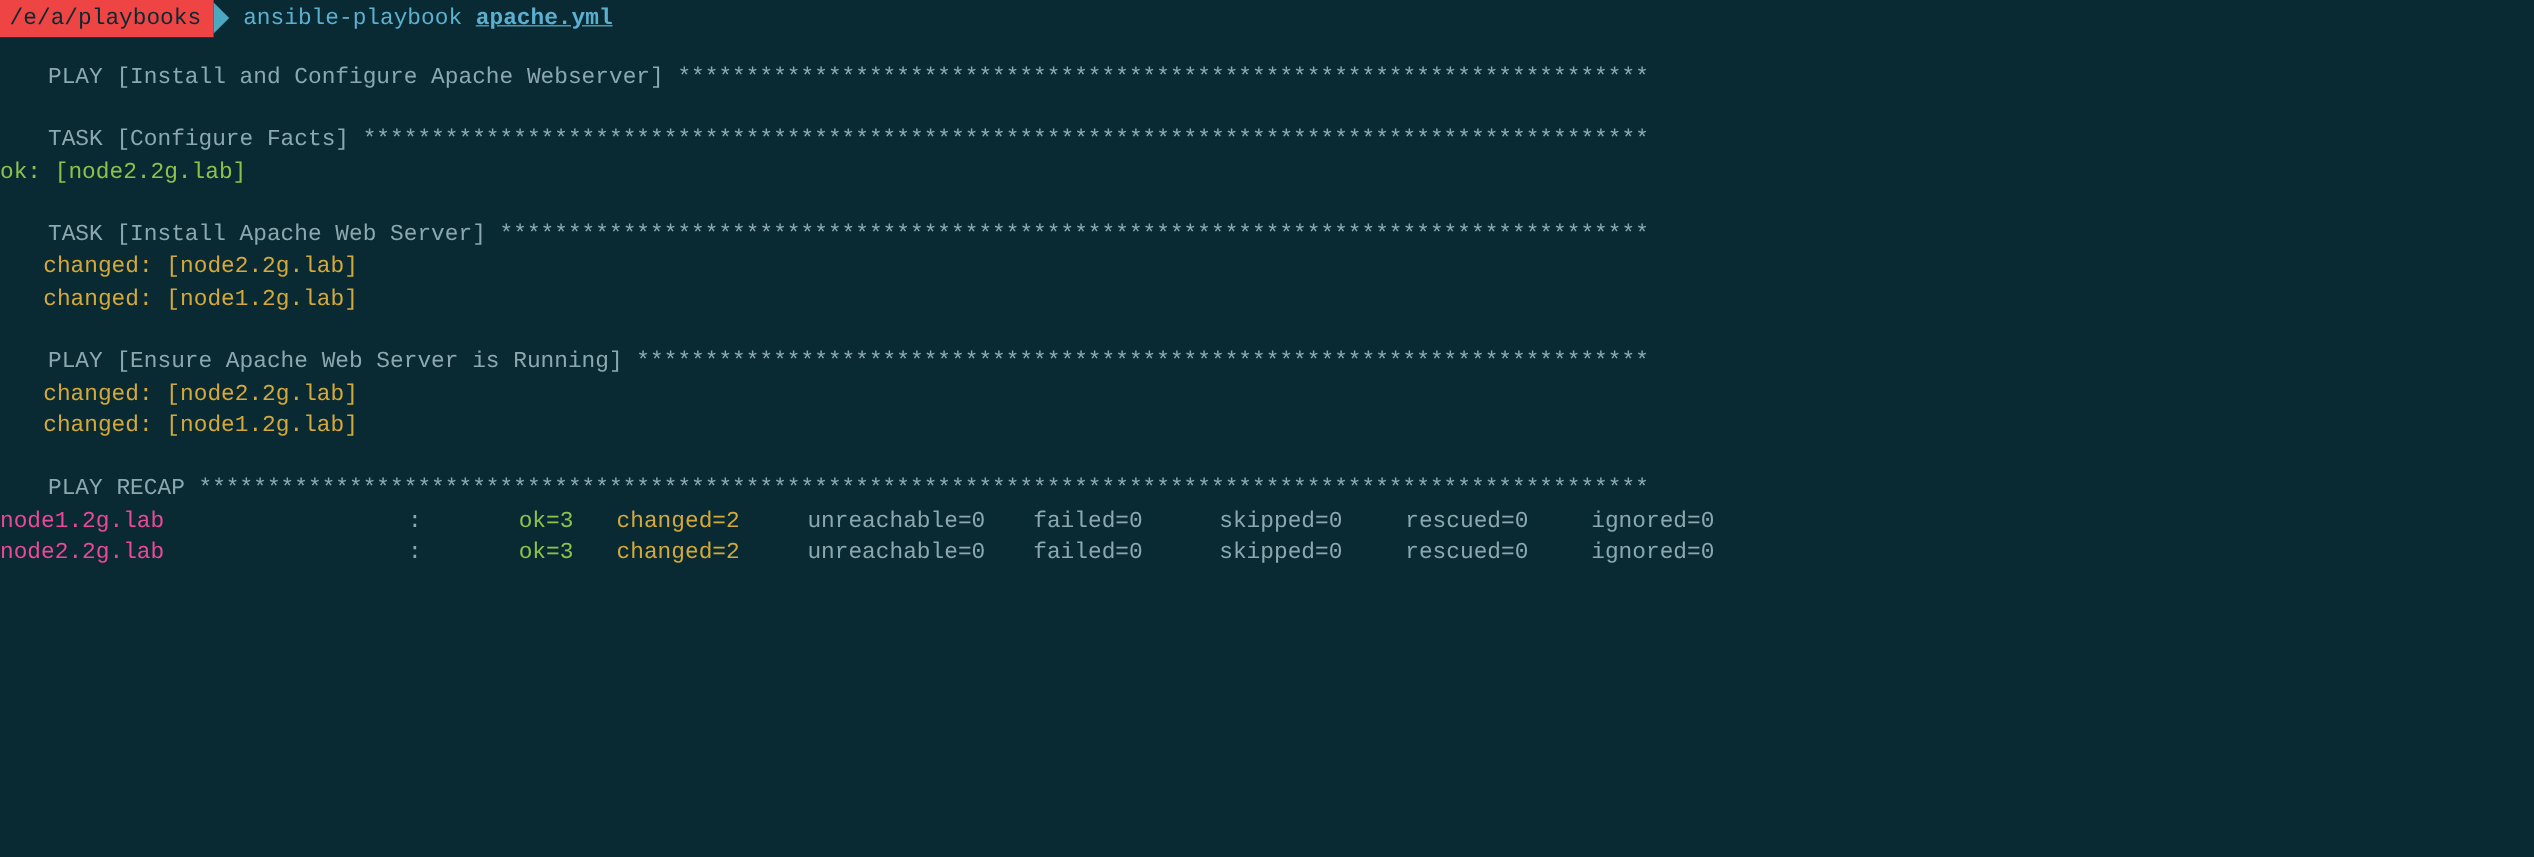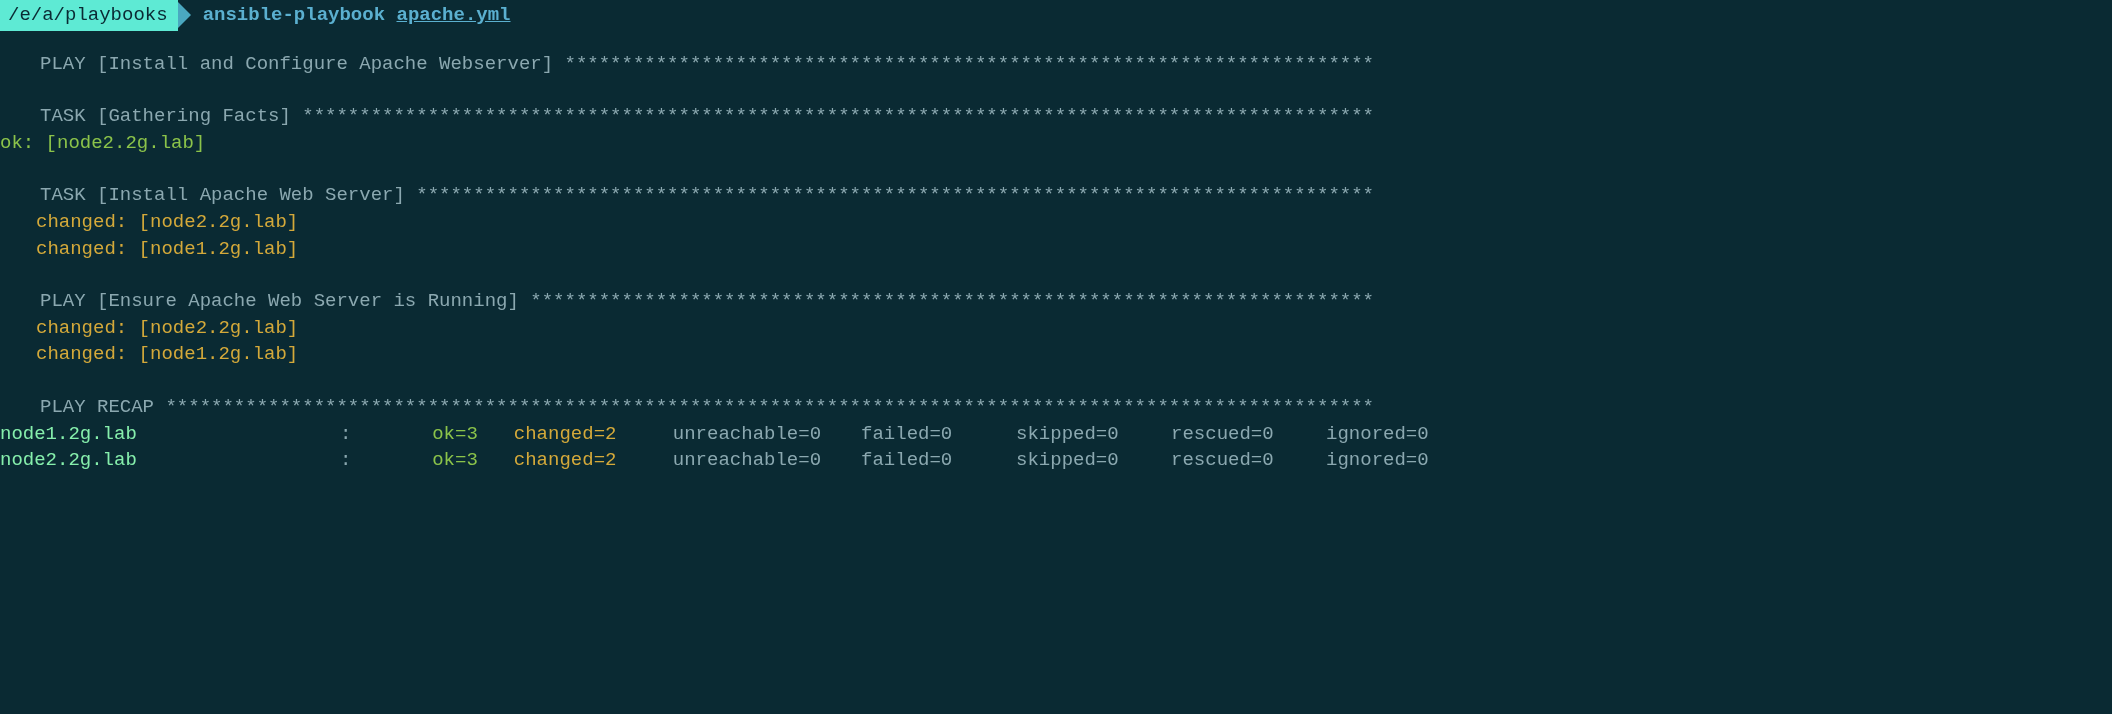--- a/index.html
+++ b/index.html
@@ -23,7 +23,7 @@
       margin-bottom: 20px;
     }
     .prompt-path {
-      background-color: #5eead4;
+      background-color: #ef4444;
       color: #0a2a33;
       padding: 2px 10px 2px 8px;
       font-weight: normal;

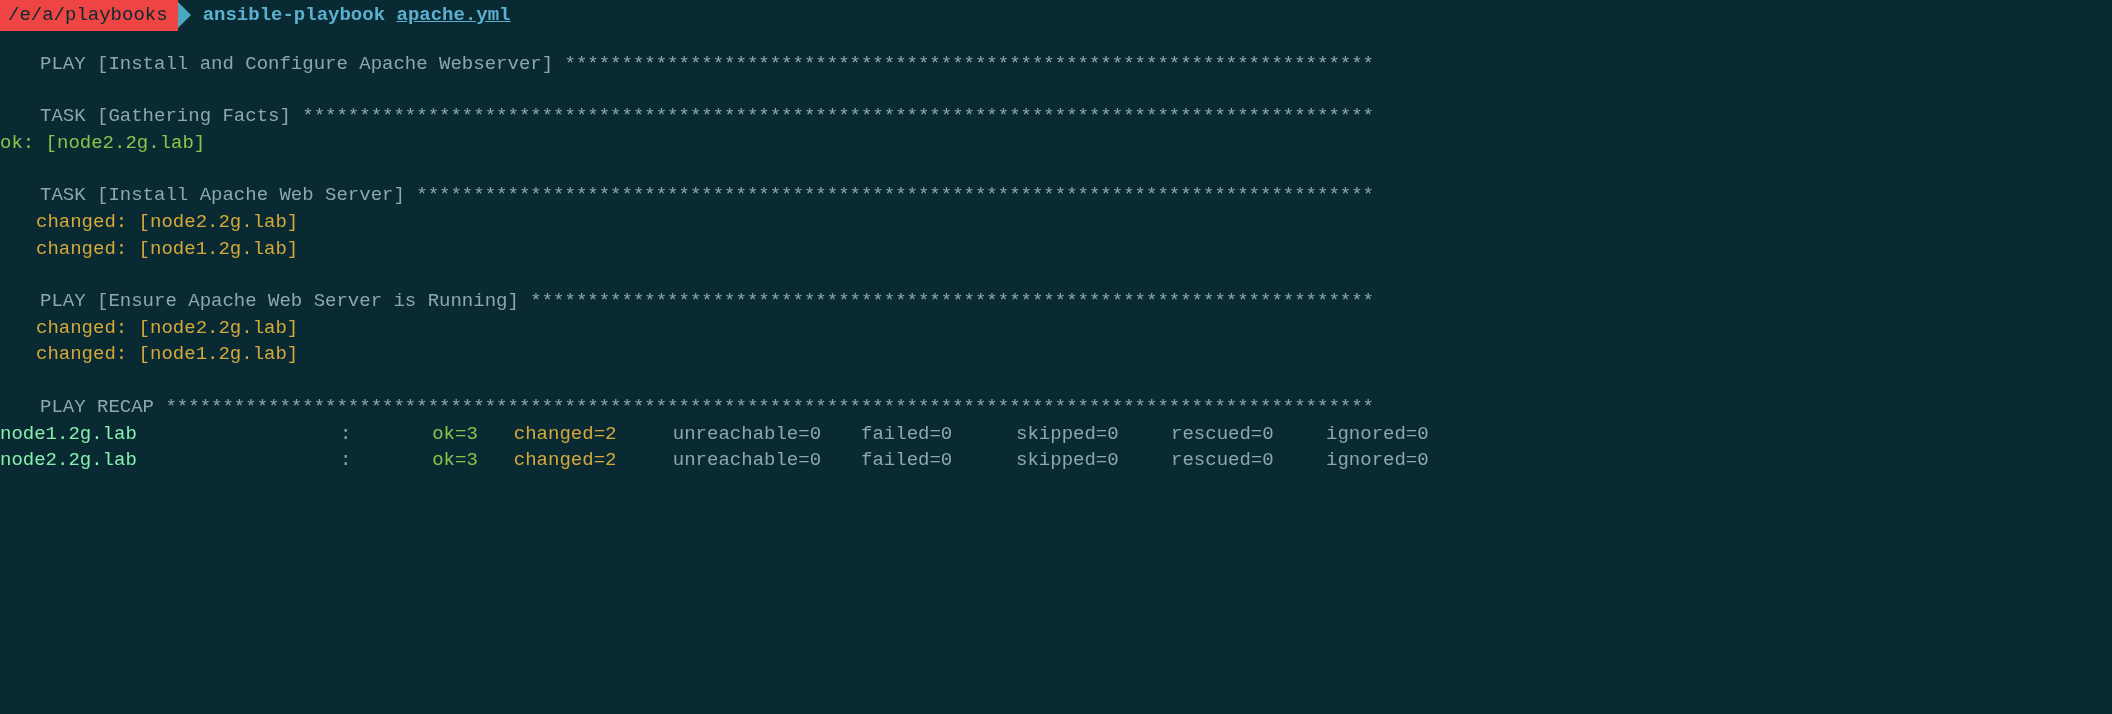--- a/index.html
+++ b/index.html
@@ -39,7 +39,6 @@
     }
     .cmd {
       color: #5bb0d0;
-      font-weight: bold;
     }
     .cmd-arg {
       color: #5bb0d0;

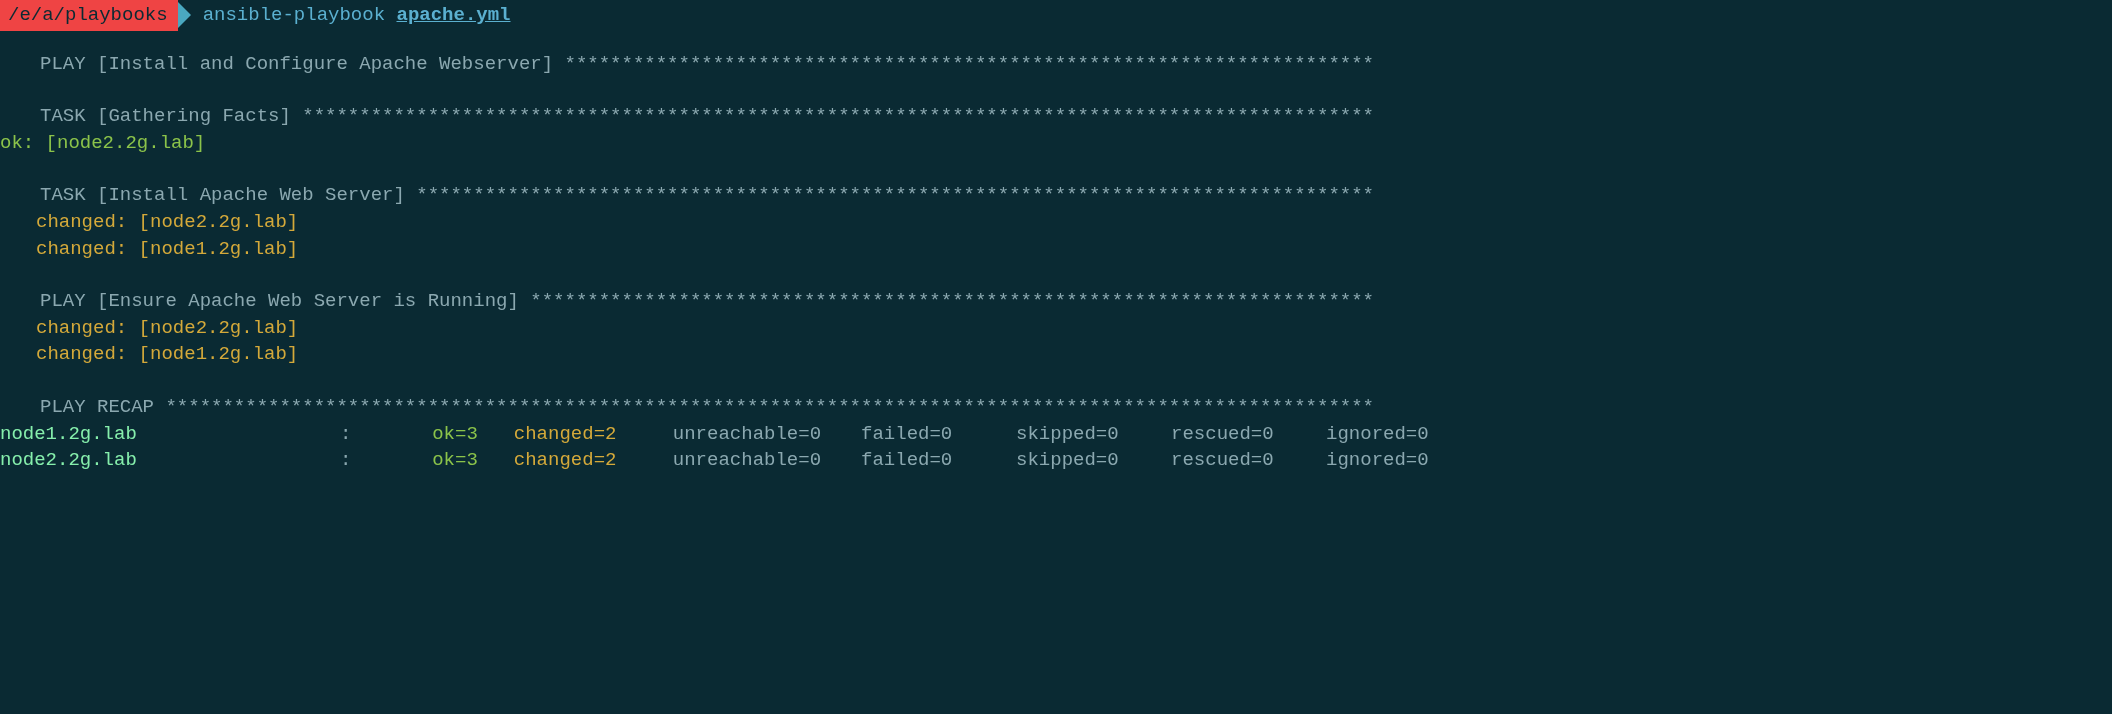--- a/index.html
+++ b/index.html
@@ -94,7 +94,7 @@
 <div class="blank-line"></div>
 
 <div id="tasks-container">
-    <div class="output-line gray">TASK [Gathering Facts] **********************************************************************************************</div>
+    <div class="output-line gray">TASK [Configure Facts] **********************************************************************************************</div>
     <div class="output-line green">ok: [node2.2g.lab]</div>
     <div class="blank-line"></div>
     <div class="output-line gray">TASK [Install Apache Web Server] ************************************************************************************</div>

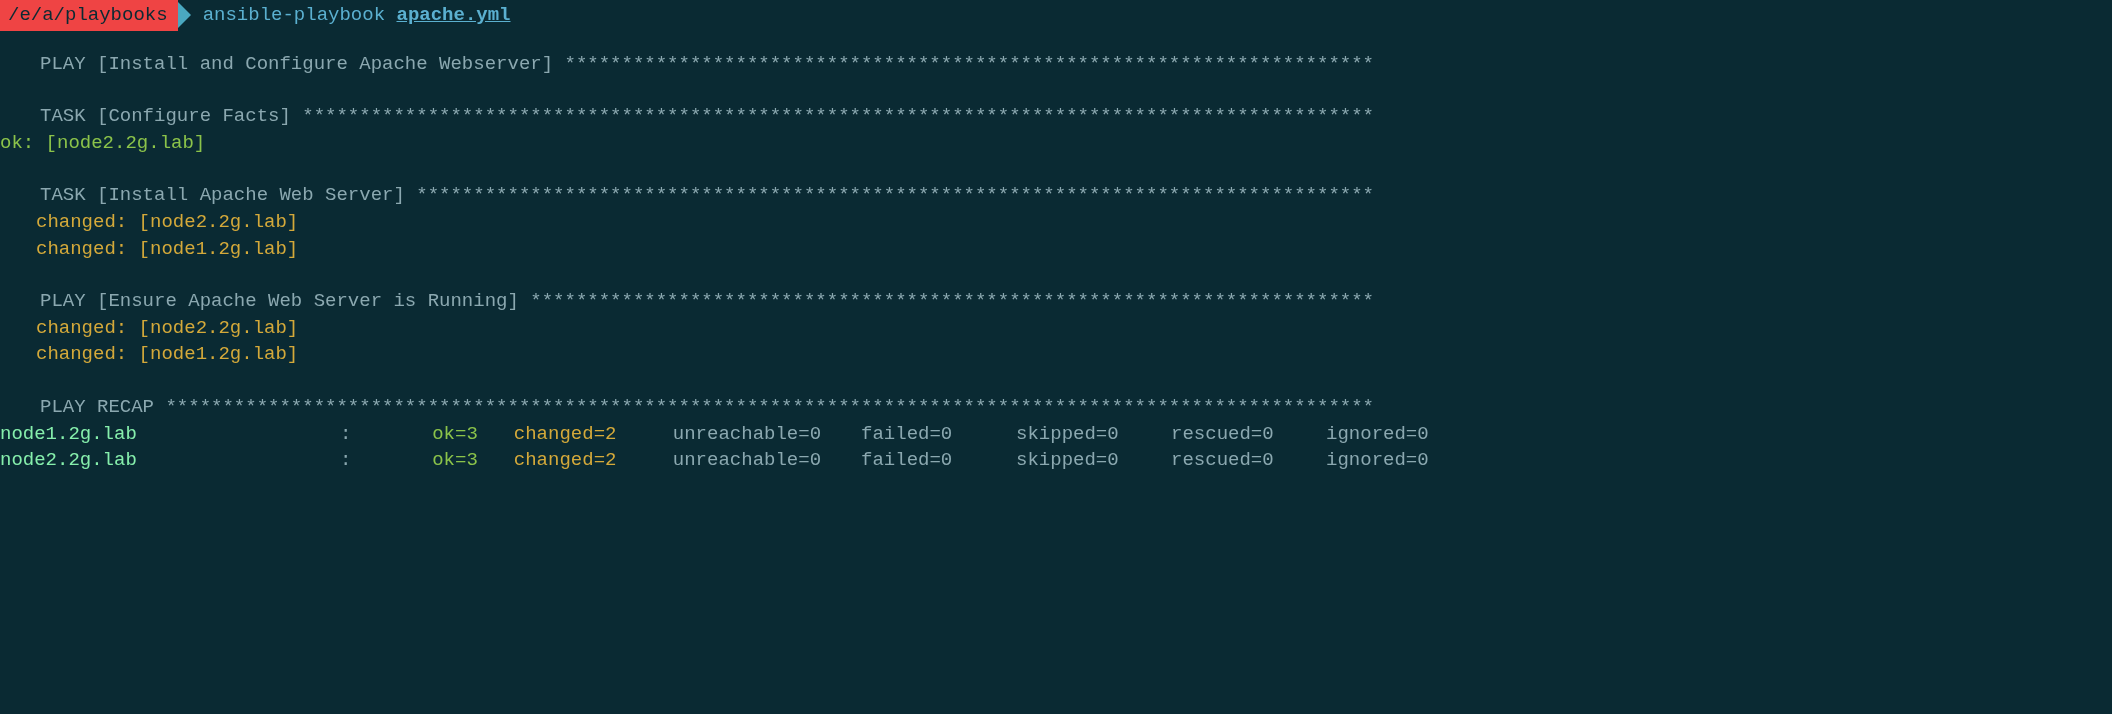--- a/index.html
+++ b/index.html
@@ -63,7 +63,7 @@
       padding-left: 36px;
     }
     .recap-host {
-      color: #86efac;
+      color: #ec4899;
       display: inline-block;
       min-width: 340px;
     }

